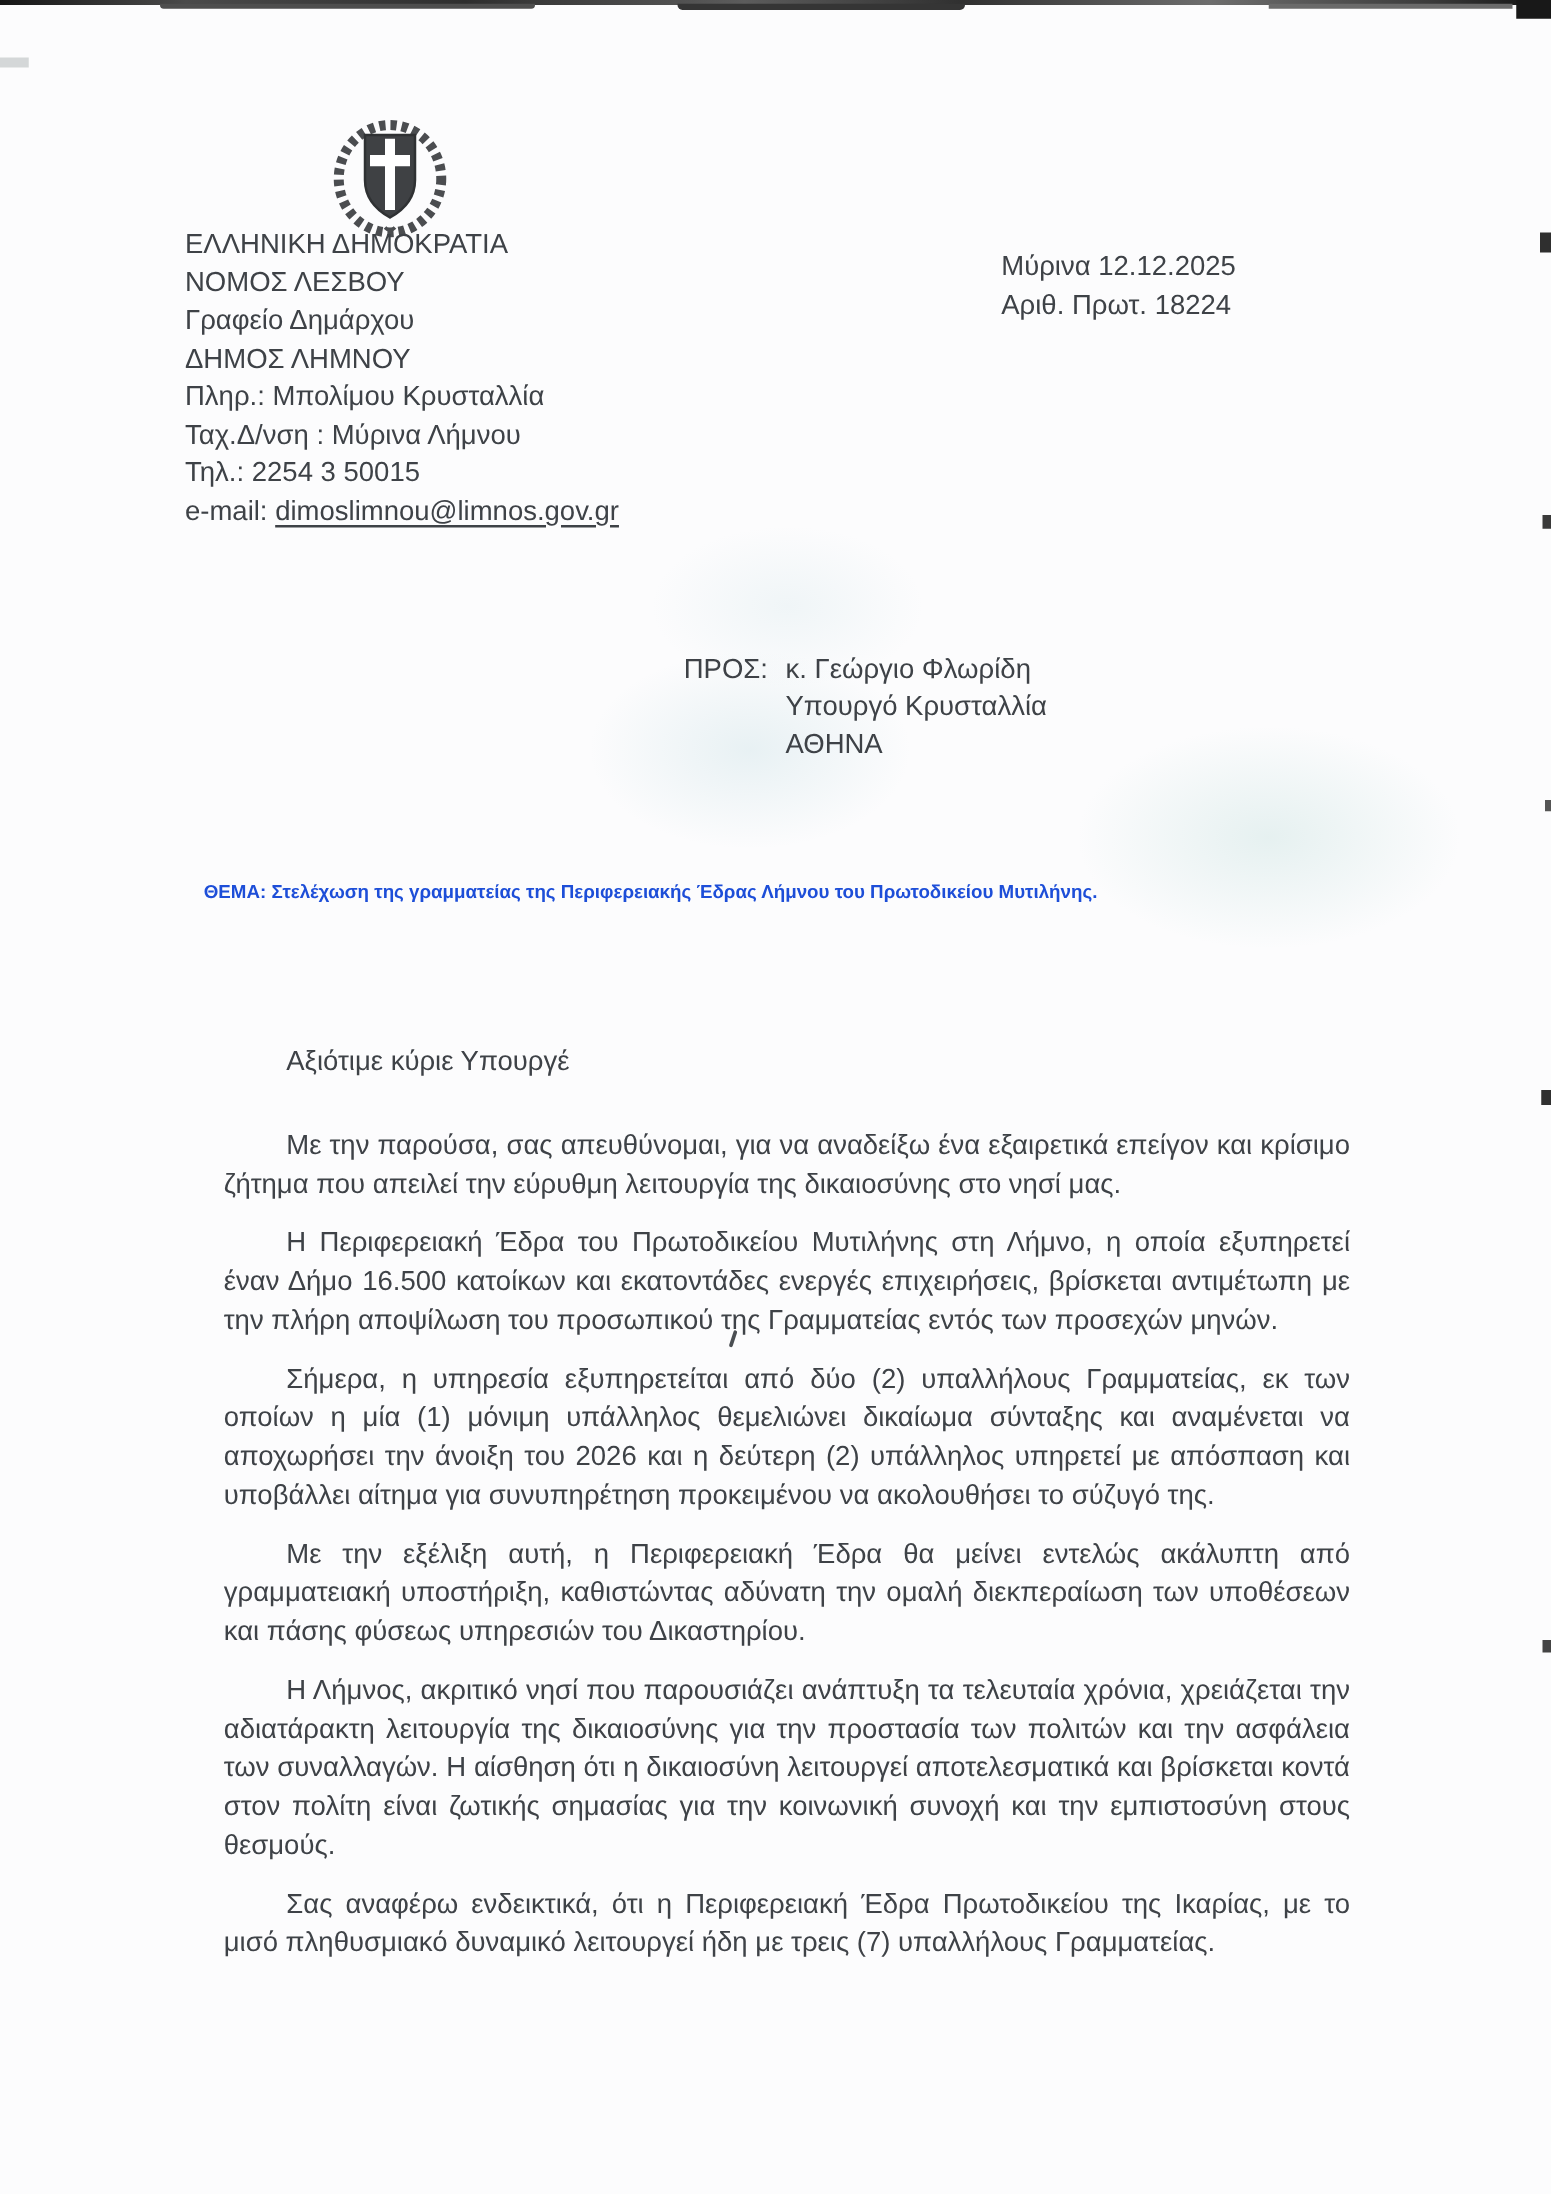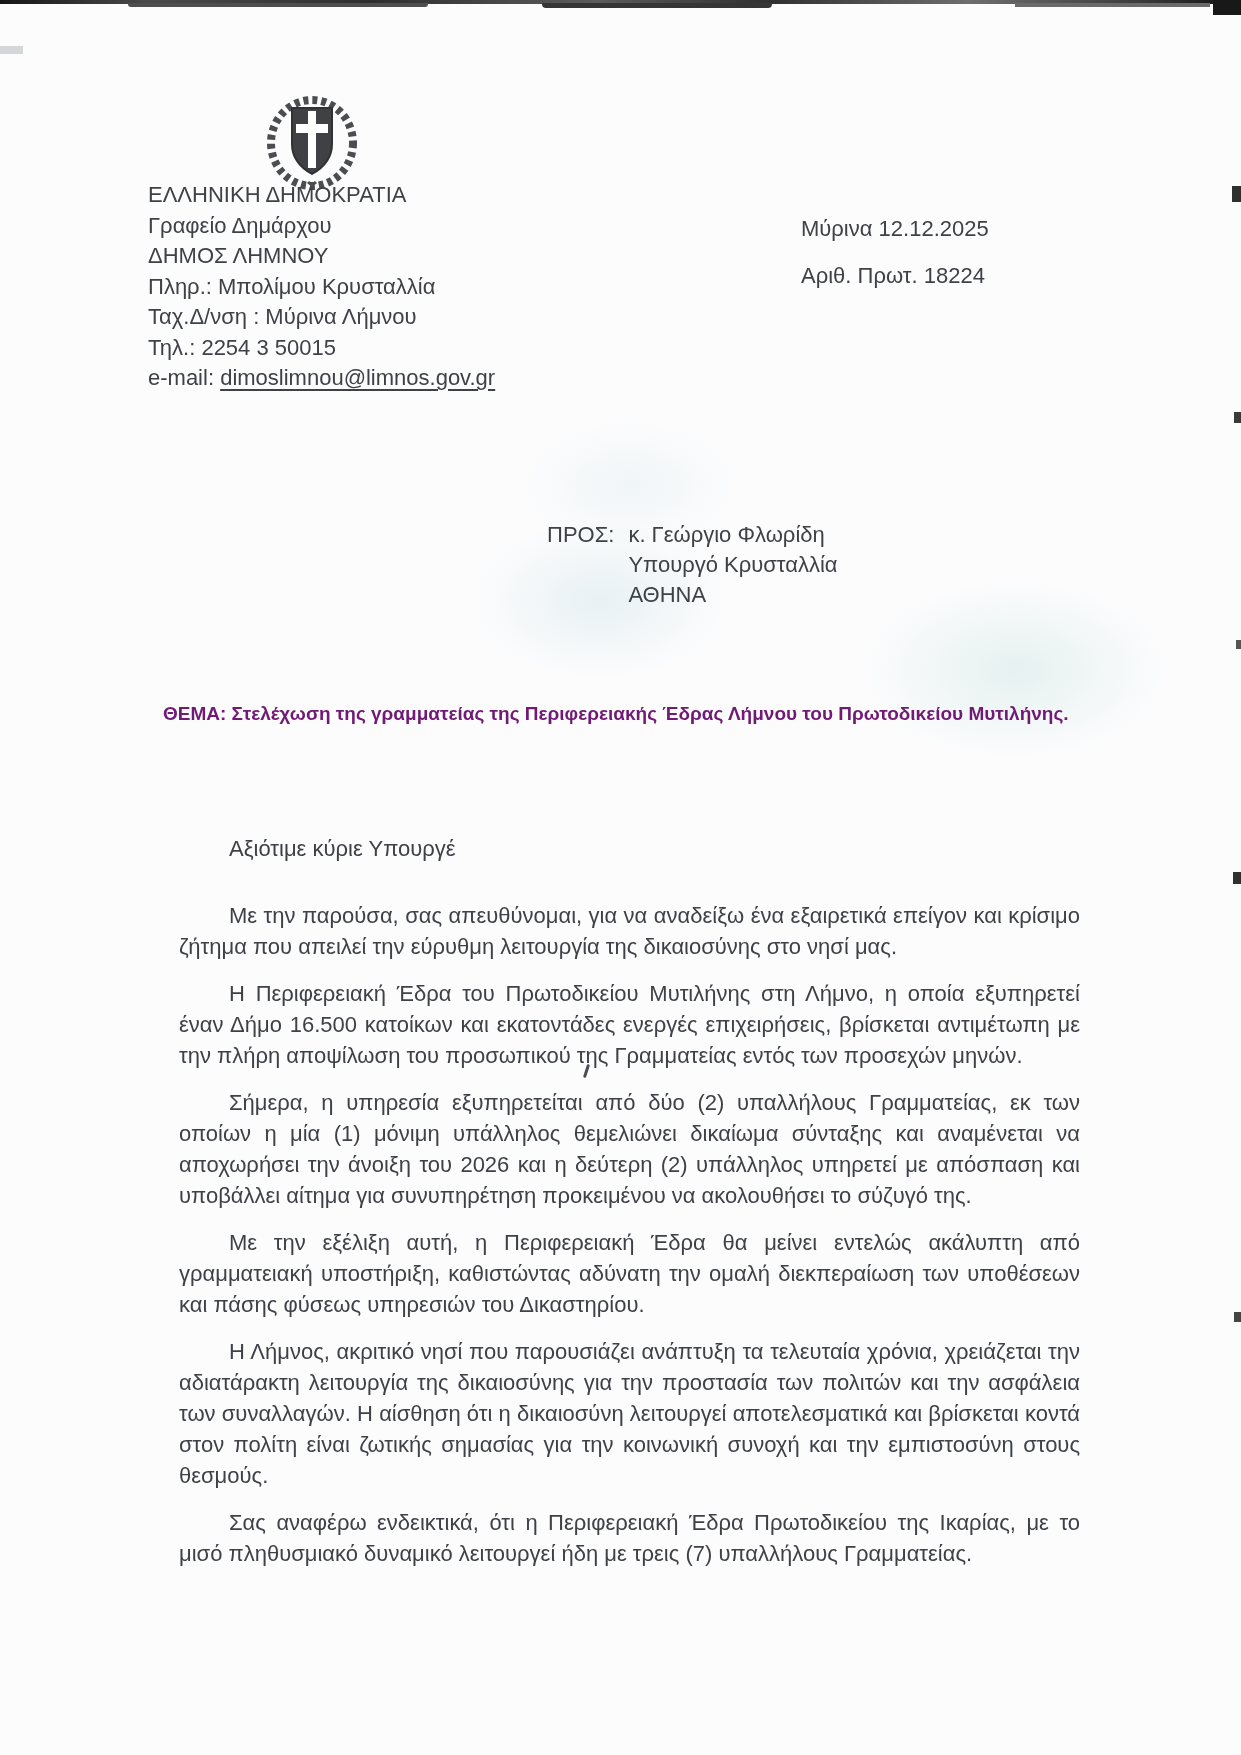--- a/index.html
+++ b/index.html
@@ -85,6 +85,7 @@
 
   <div class="sender">
     <span class="line">ΕΛΛΗΝΙΚΗ ΔΗΜΟΚΡΑΤΙΑ</span>
+    <span class="line">ΝΟΜΟΣ ΛΕΣΒΟΥ</span>
     <span class="line">Γραφείο Δημάρχου</span>
     <span class="line">ΔΗΜΟΣ ΛΗΜΝΟΥ</span>
     <span class="line">Πληρ.: Μπολίμου Κρυσταλλία</span>

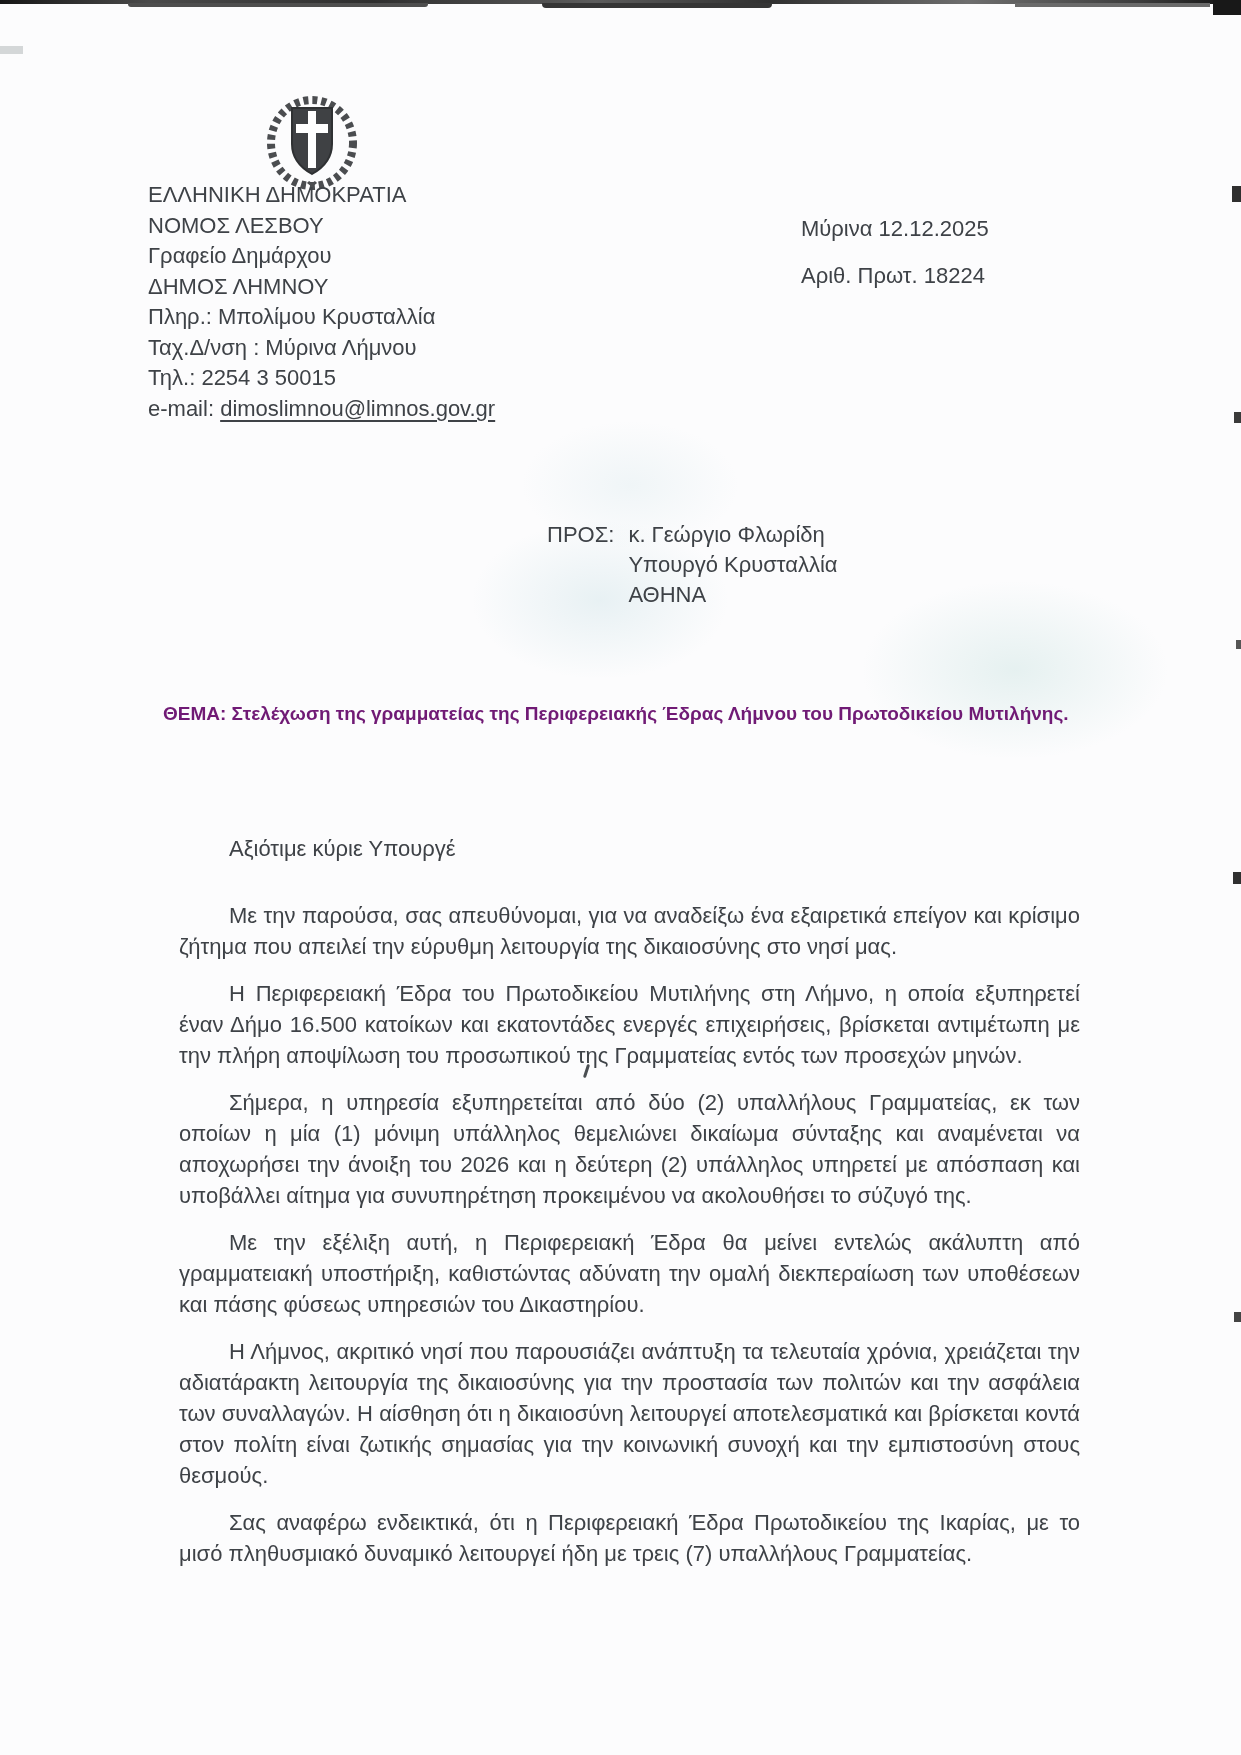--- a/index.html
+++ b/index.html
@@ -39,7 +39,7 @@
   .sender .line{display:block;}
   .email-link{text-decoration:underline;text-underline-offset:4px;text-decoration-thickness:1.5px;text-align:right;}
   .ref{position:absolute;left:801px;top:197px;font-size:22px;line-height:31px;white-space:nowrap;}
-  .ref .line{display:block;margin-top:16px;}
+  .ref .line{display:block;}
   
   .recipient{position:absolute;left:547px;top:520px;font-size:22px;line-height:30px;display:flex;gap:14px;}
   .recipient .label{font-weight:normal;}

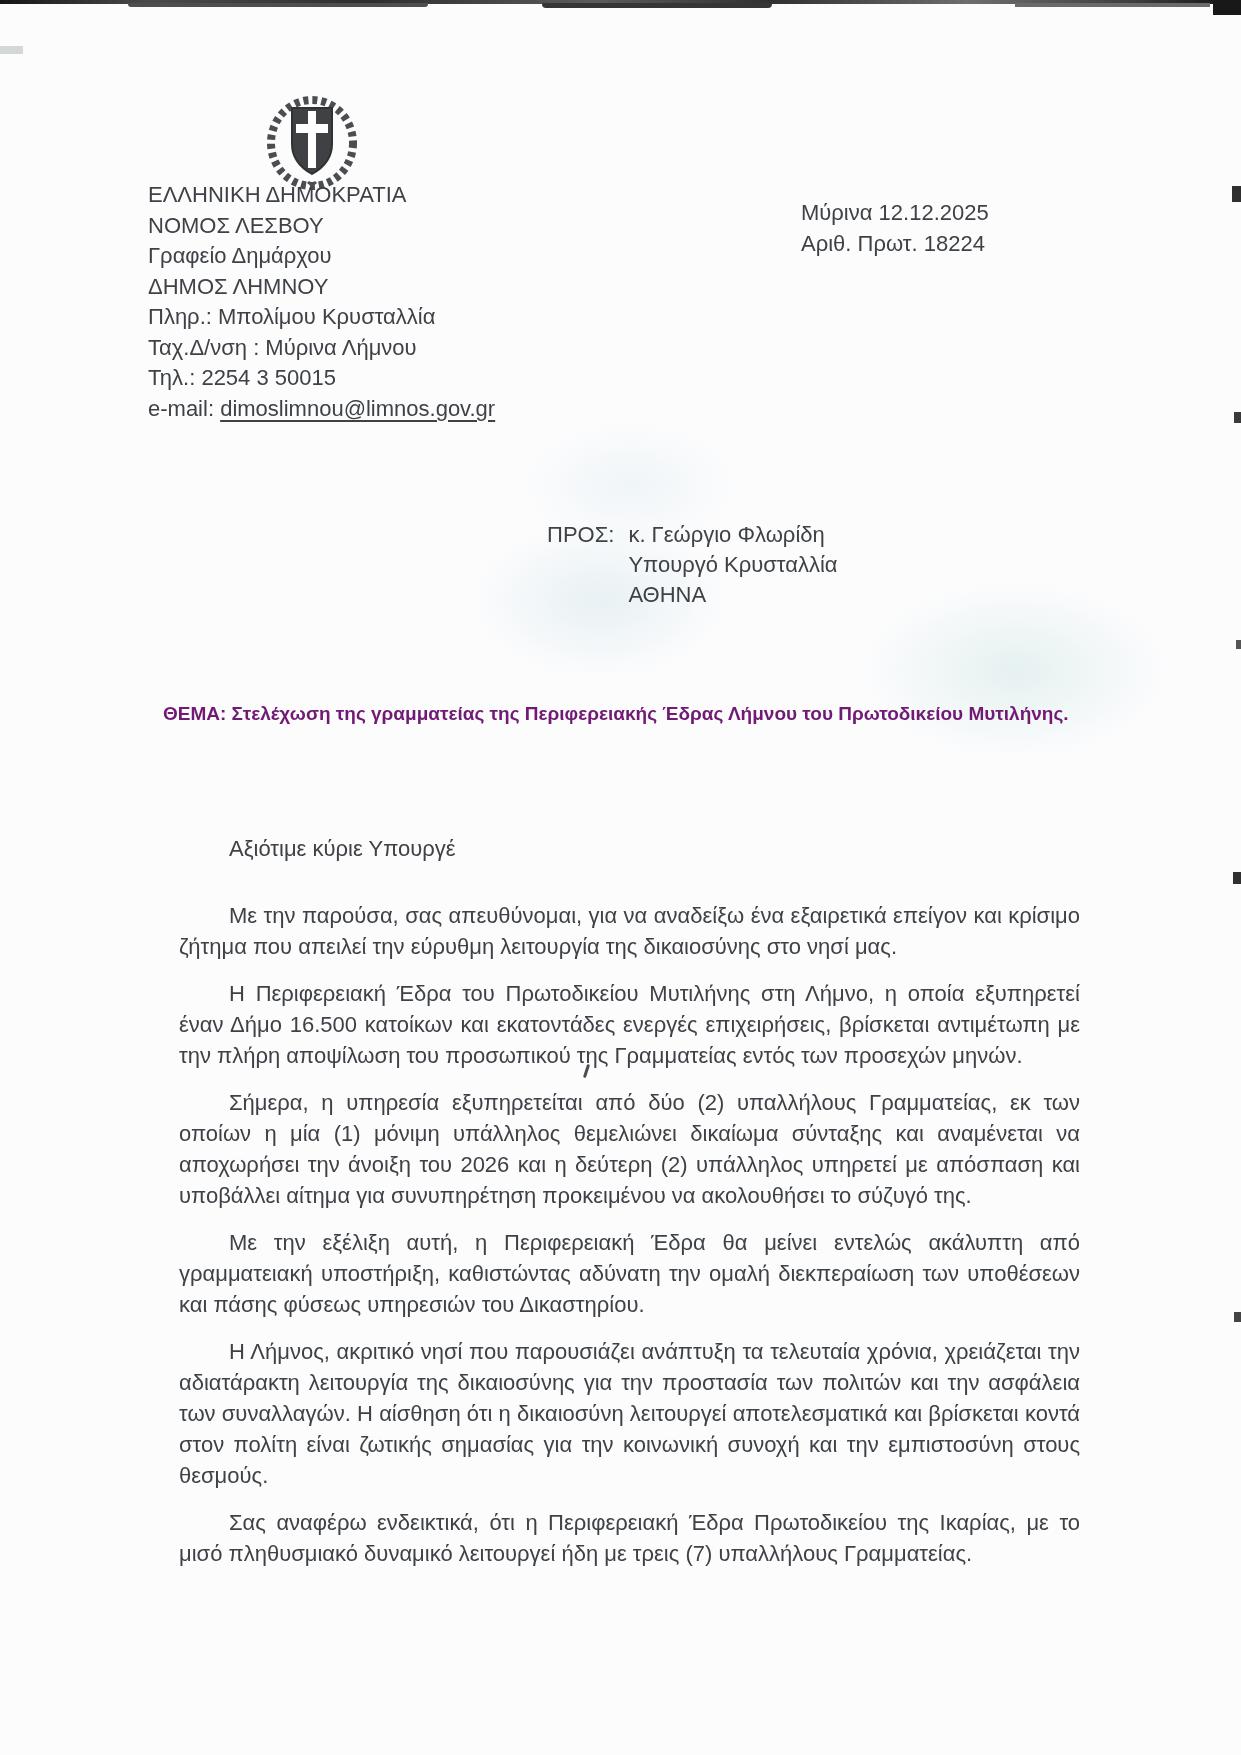--- a/index.html
+++ b/index.html
@@ -46,7 +46,7 @@
   .recipient .lines span{display:block;white-space:nowrap;}
   
   .subject{position:absolute;left:163px;top:697px;width:933px;margin:0;
-    font-size:19px;line-height:33px;font-weight:bold;text-align:justify;color:#701a75;}
+    font-size:15px;line-height:33px;font-weight:bold;text-align:justify;color:#1d4ed8;}
   .salutation{position:absolute;left:163px;top:820px;margin:16px;font-size:22px;text-indent:50px;}
   .letter-body{position:absolute;left:163px;top:884px;width:933px;
     font-size:22px;line-height:31px;text-align:justify;}

